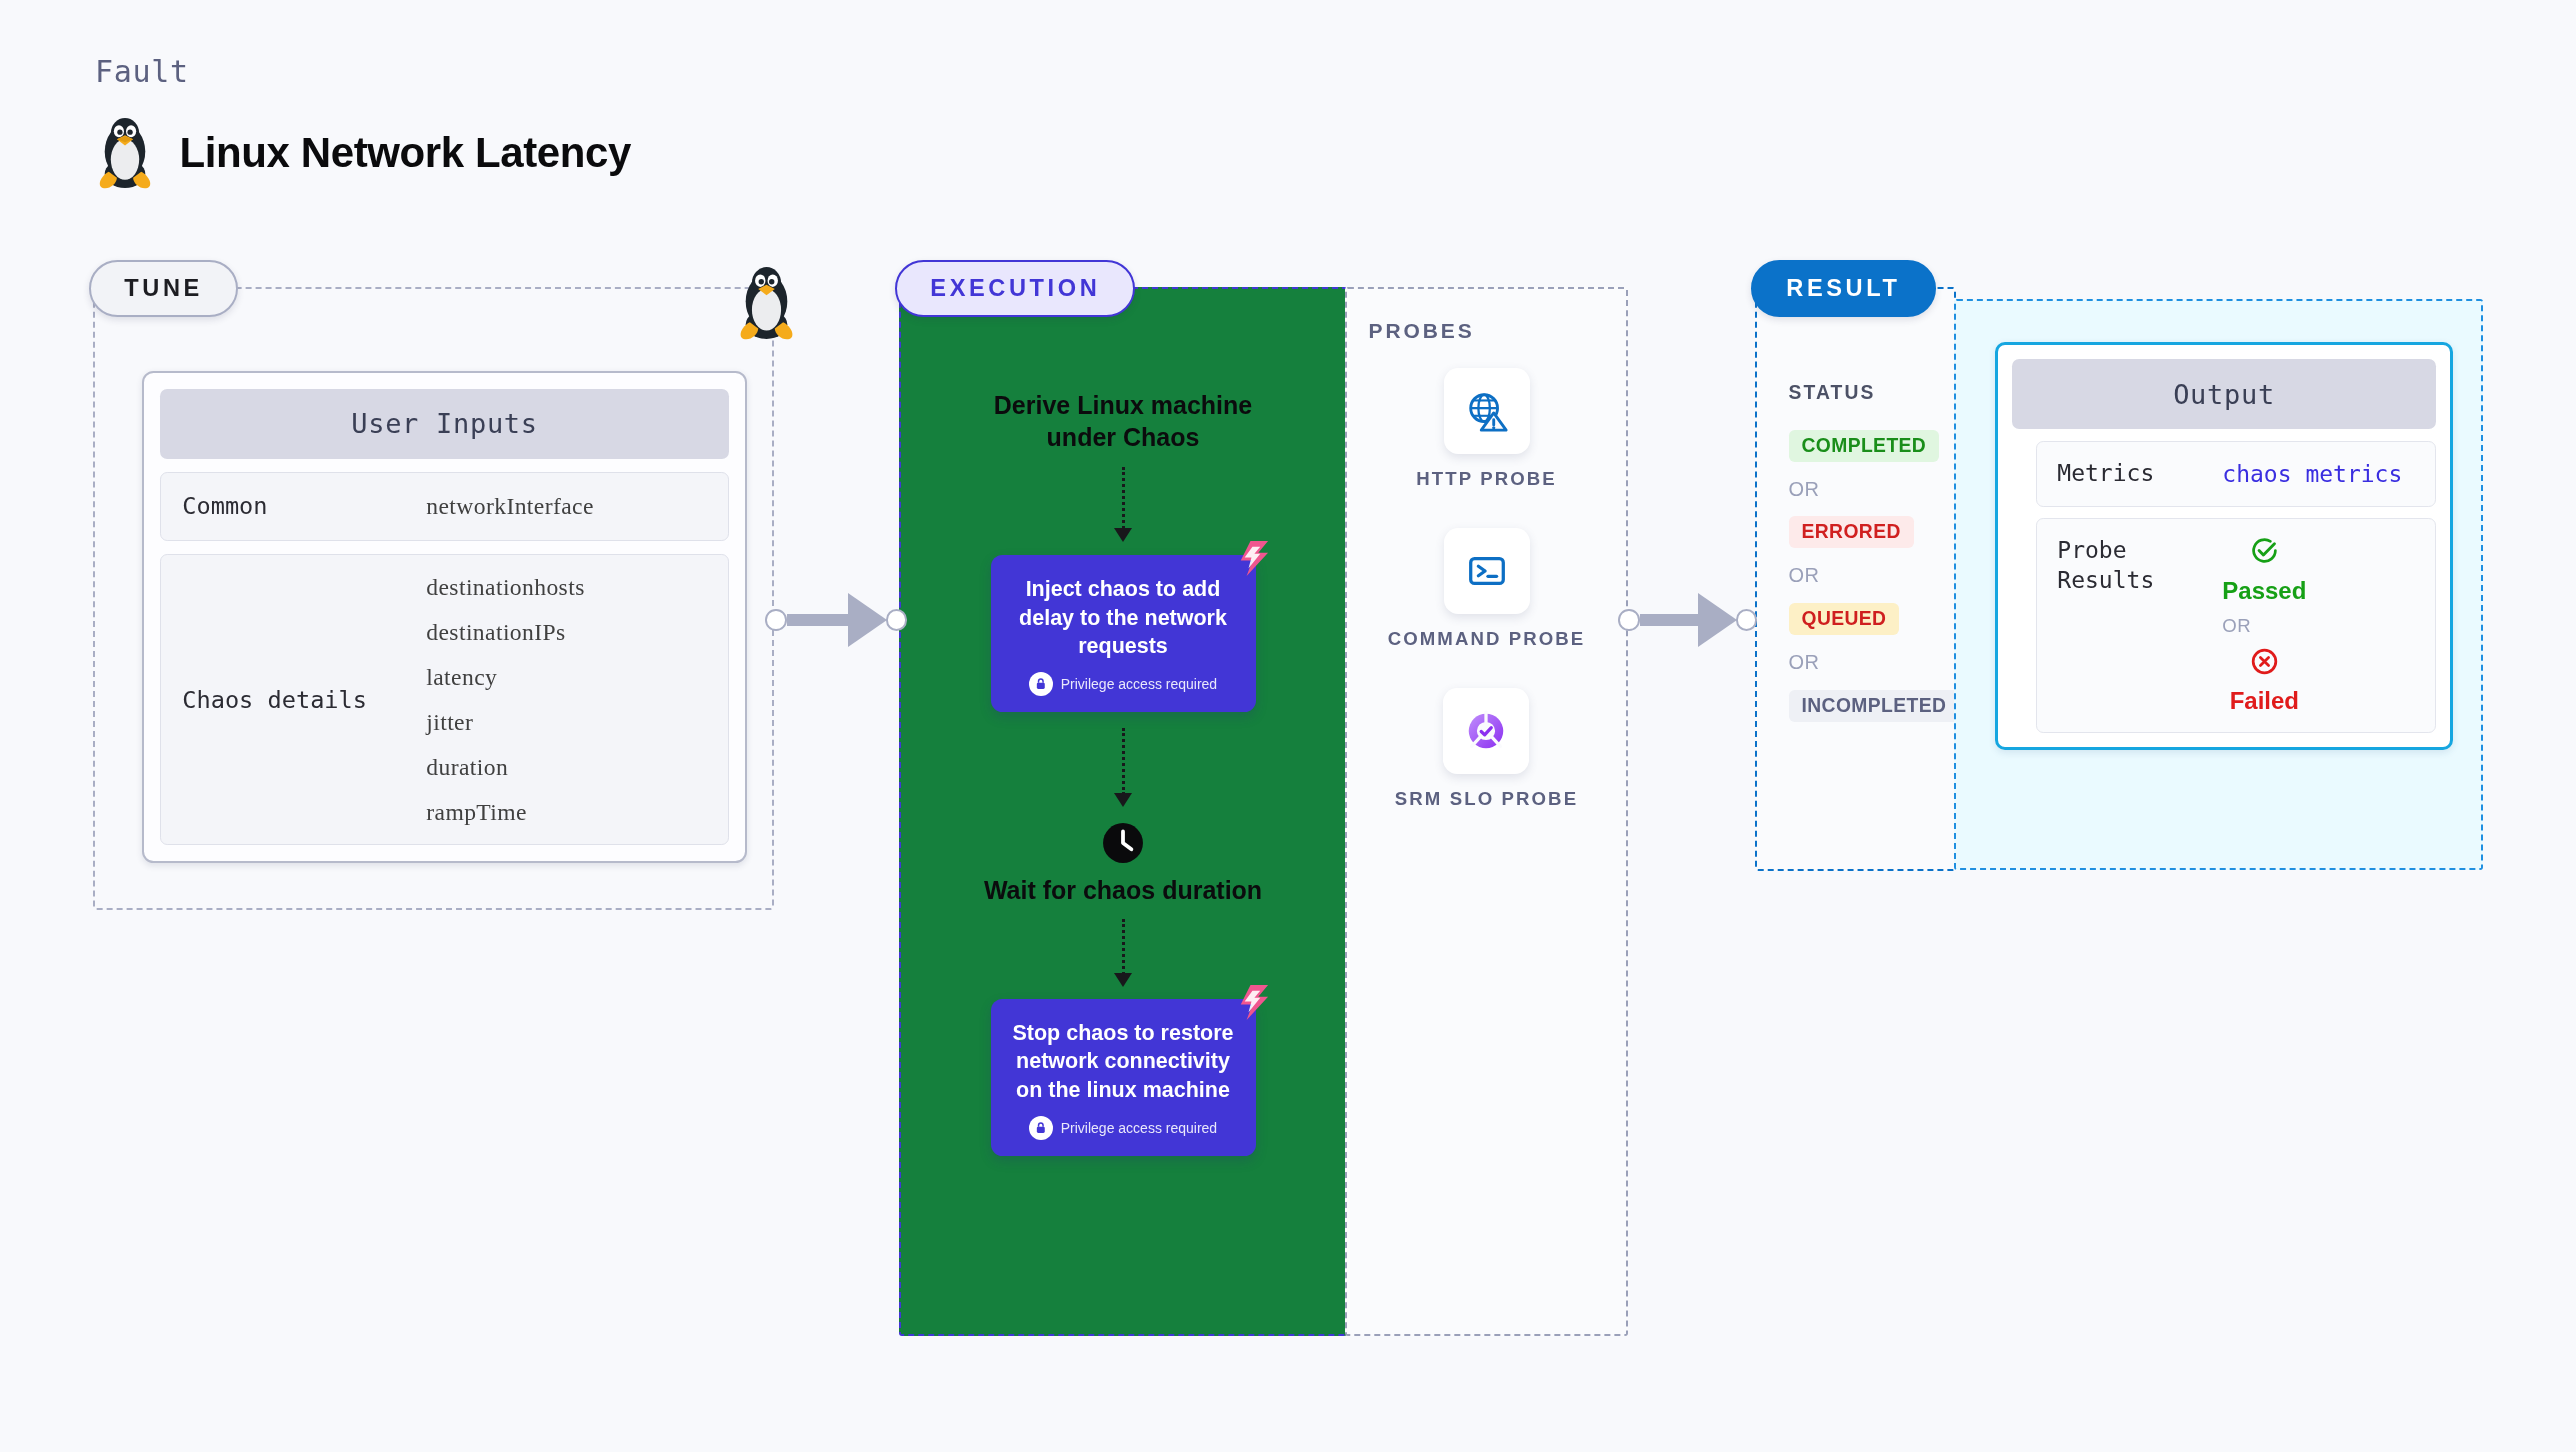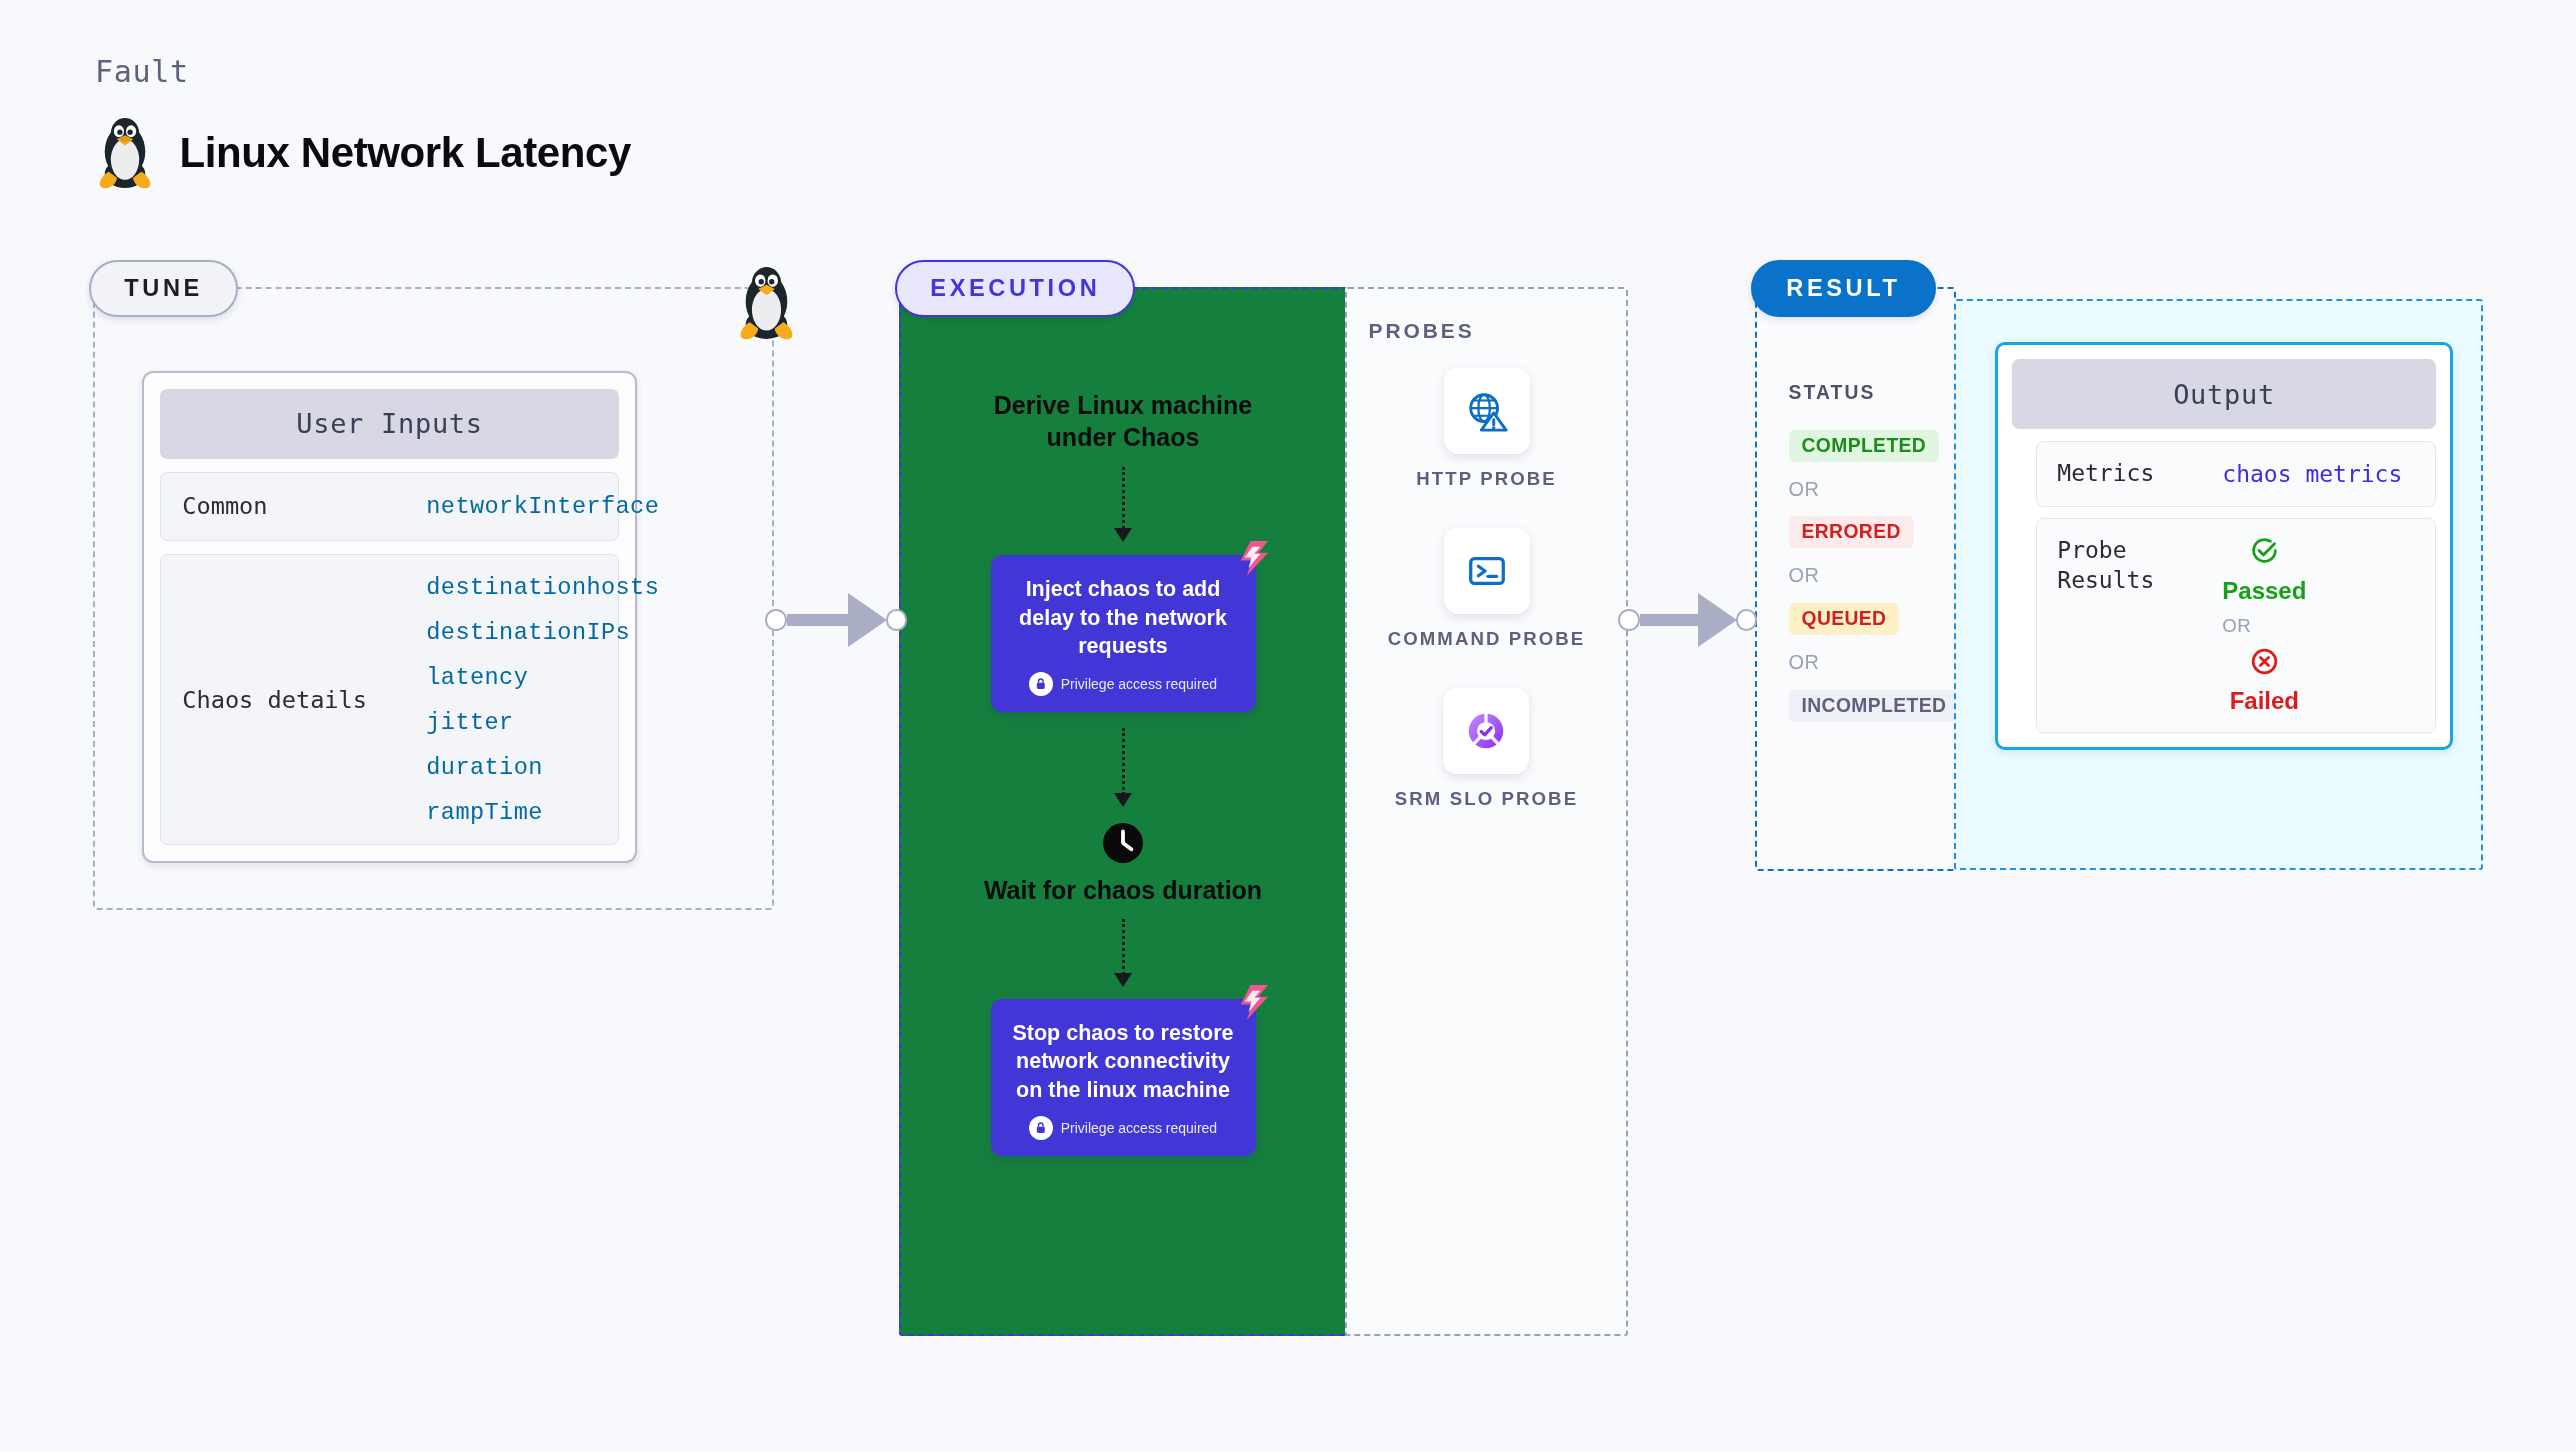--- a/index.html
+++ b/index.html
@@ -129,7 +129,7 @@
   .tune-card {
     position: absolute;
     left: 47px; top: 82px;
-    width: 495px;
+    width: 605px;
     background: #fdfdff;
     border: 2.1px solid #b6bacb;
     border-radius: 11.5px;

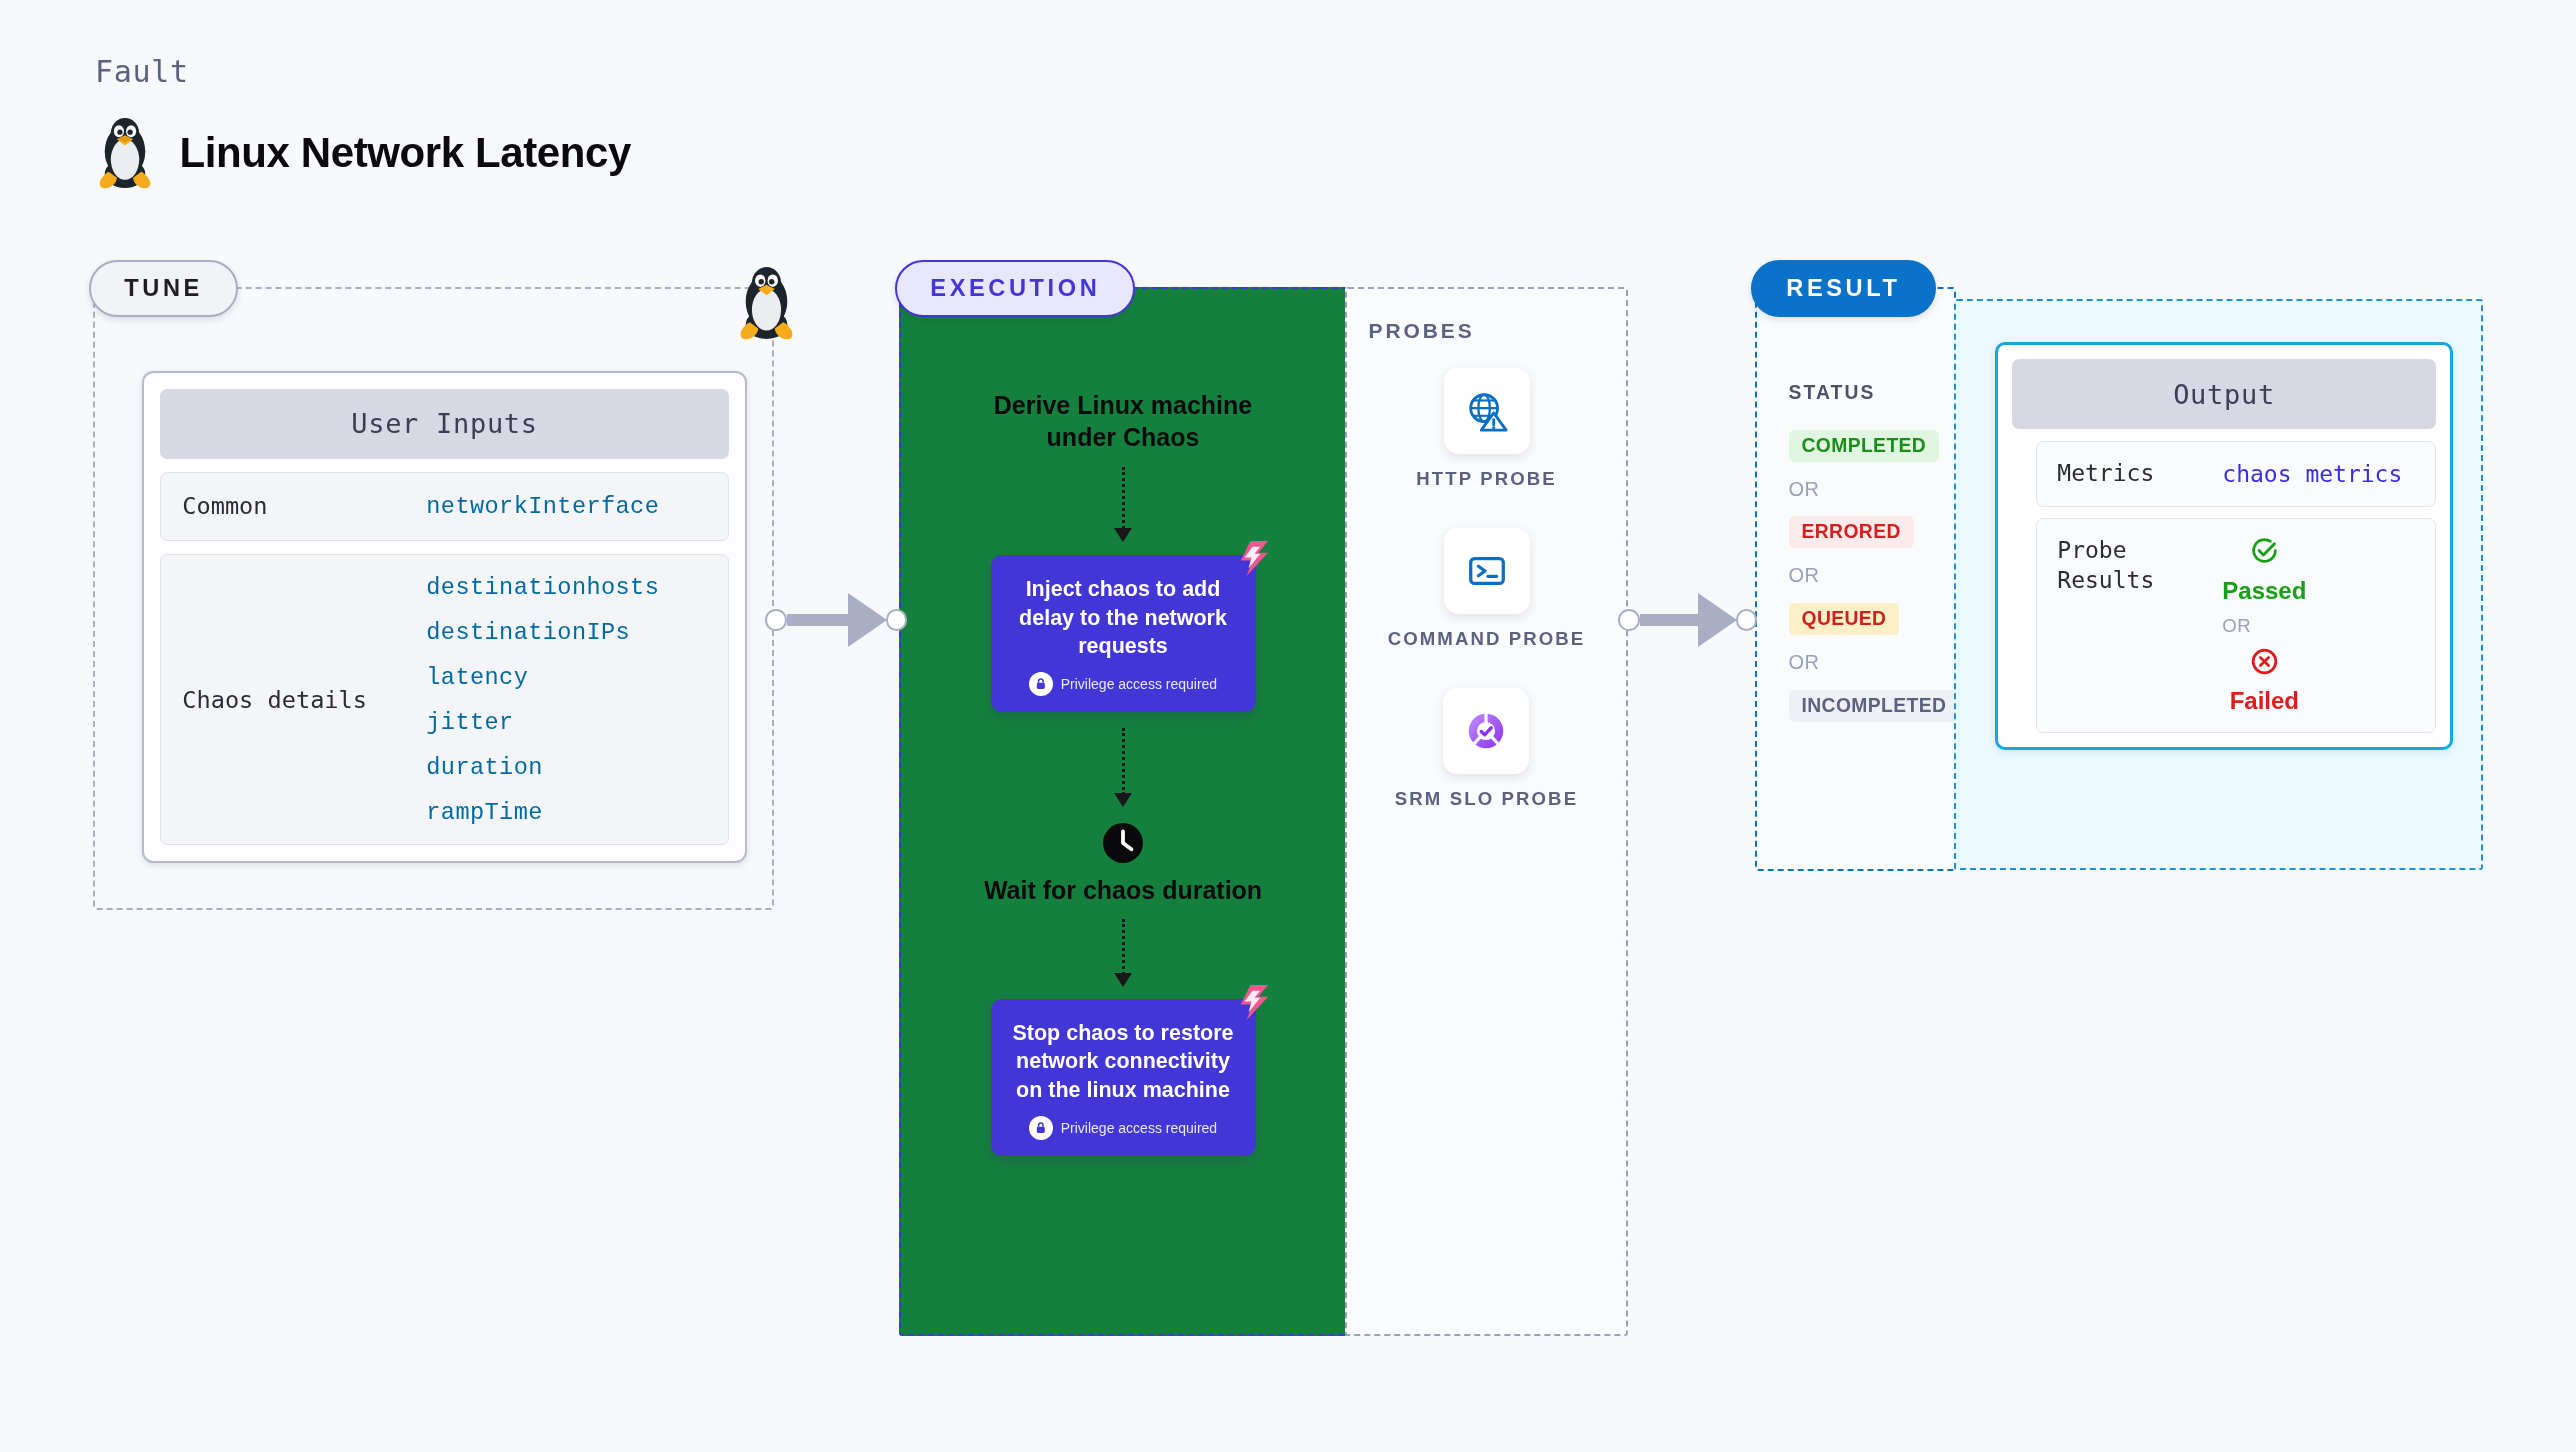--- a/index.html
+++ b/index.html
@@ -171,9 +171,9 @@
     gap: 18px;
   }
   .kv-val {
-    font-family: Liberation Mono, monospace;
+    font-family: Liberation Serif, serif;
     font-size: 23.6px;
-    color: #0369a1;
+    color: #404040;
     letter-spacing: 0.4px;
   }
 

